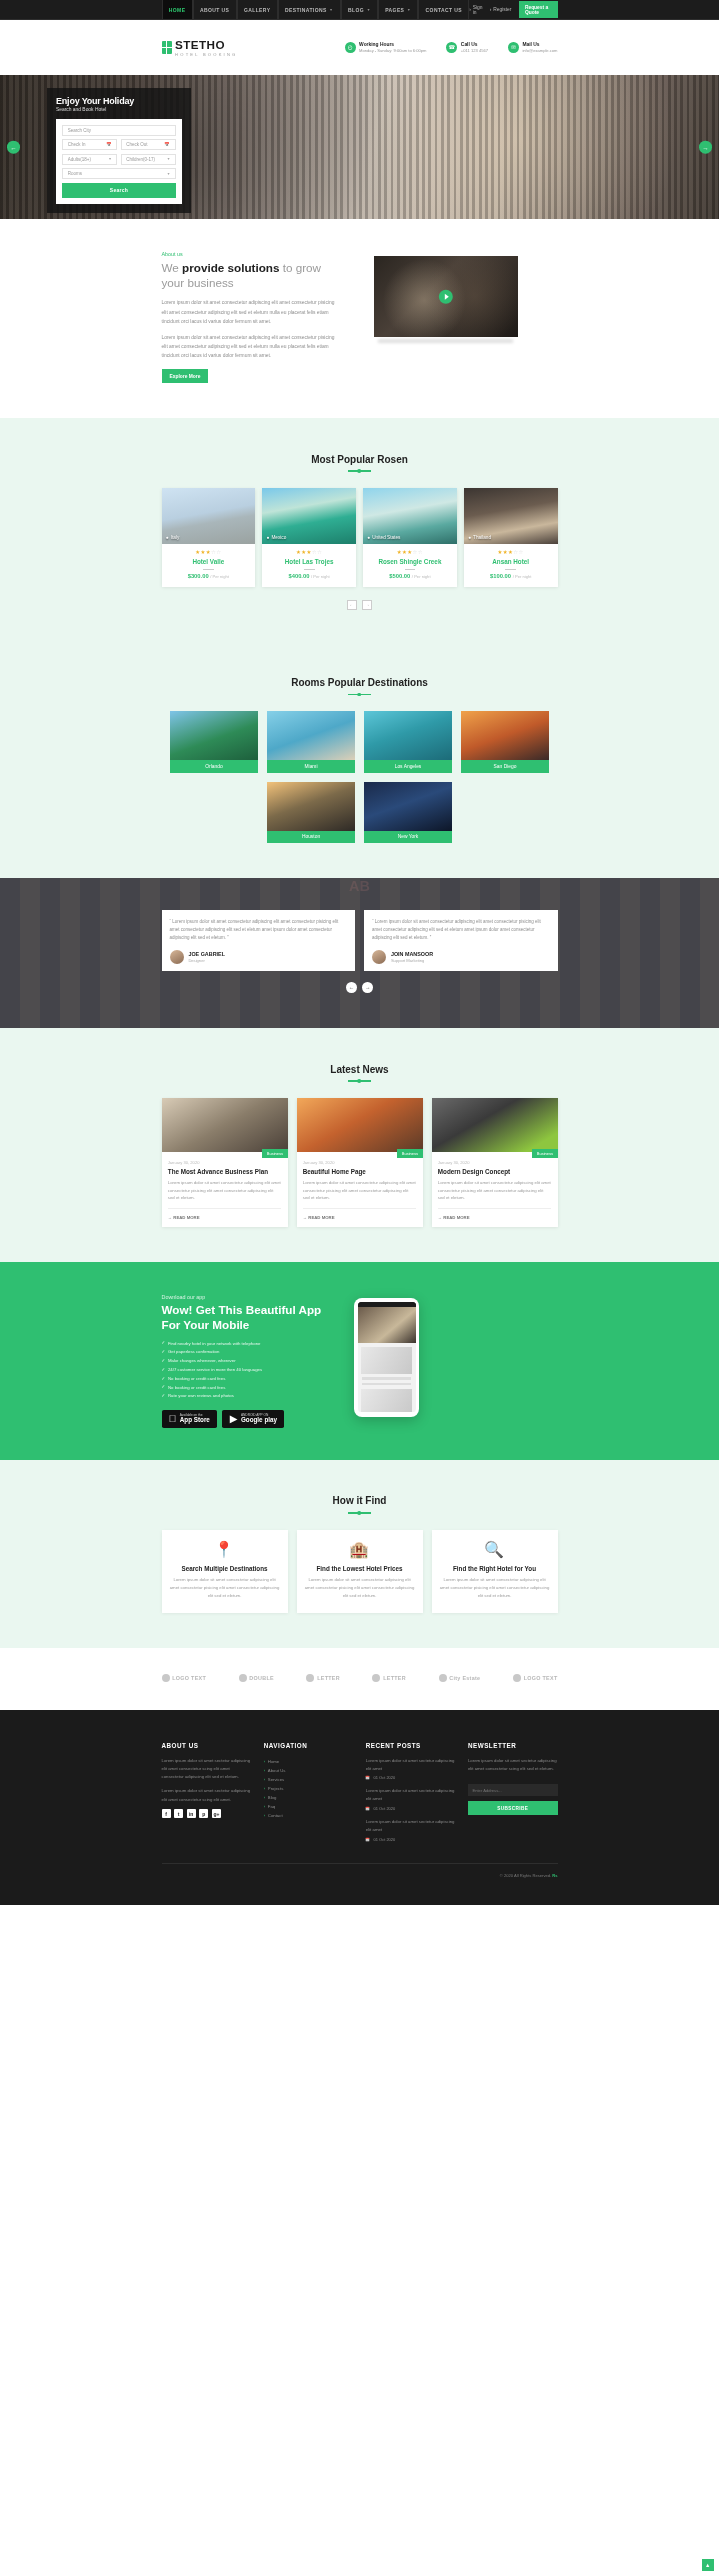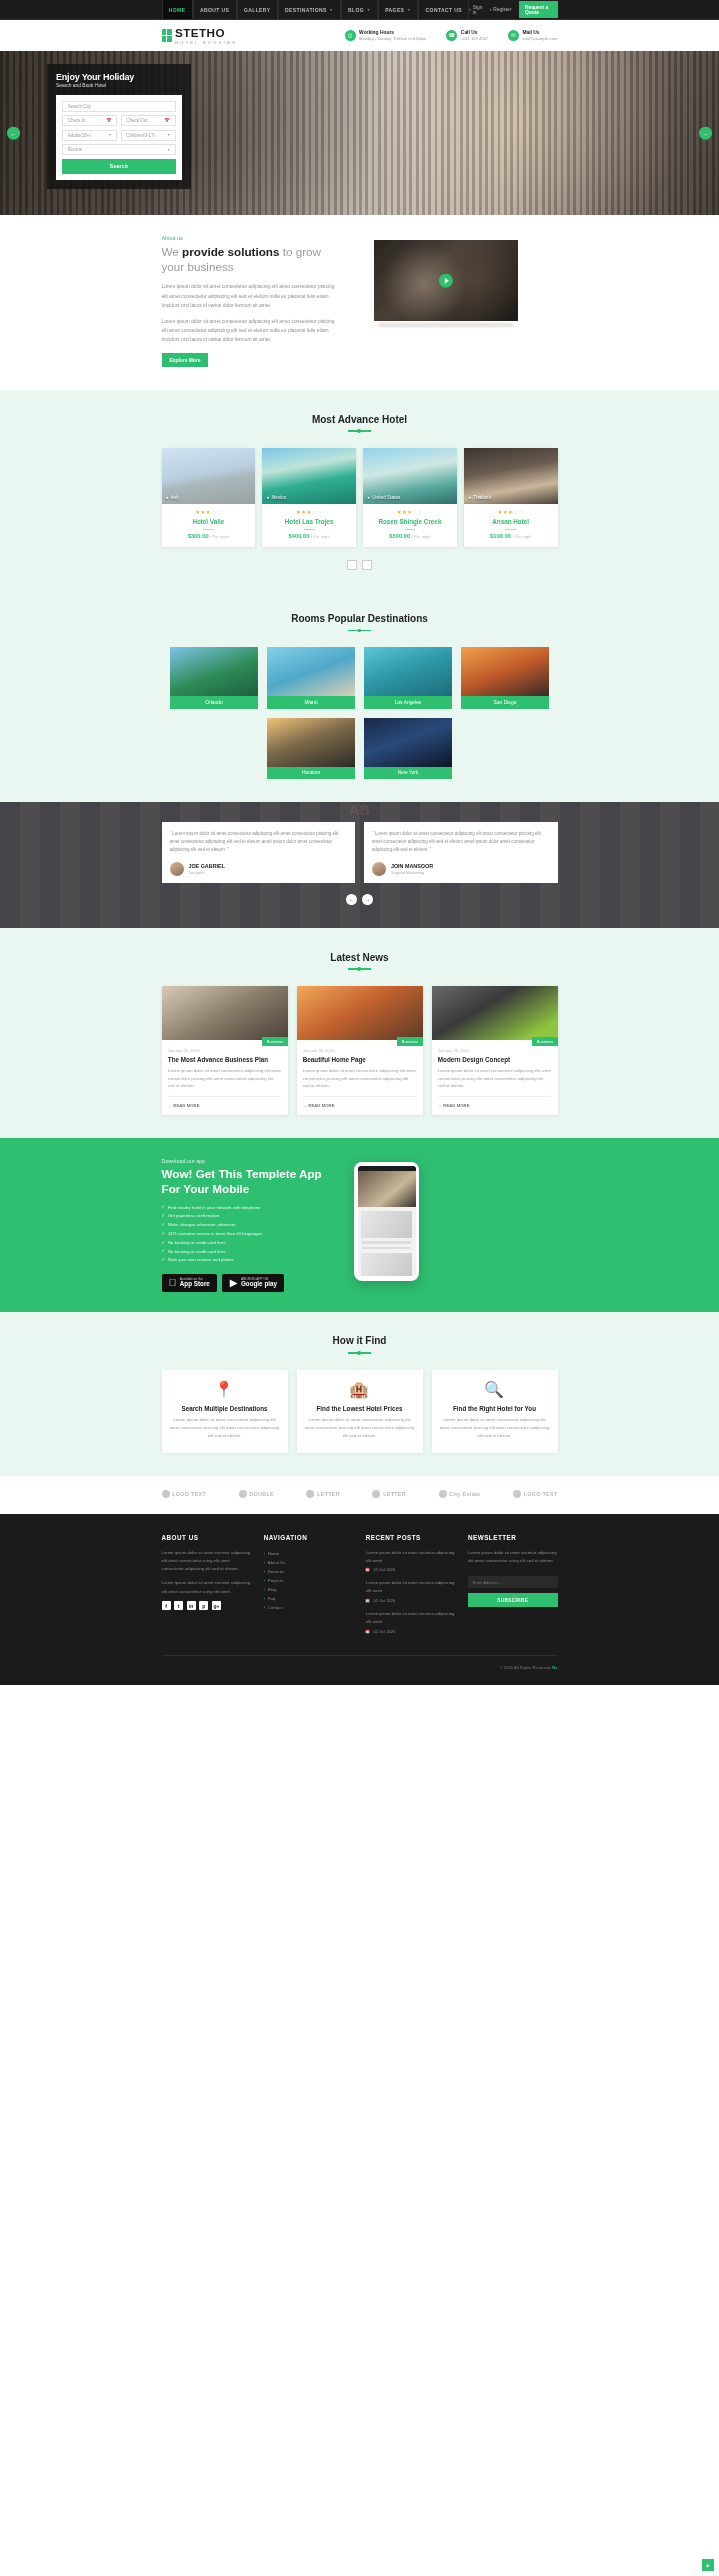--- a/index.html
+++ b/index.html
@@ -8,7 +8,7 @@
     font-family: "Liberation Sans", sans-serif;
     color: #444; font-size: 9px; overflow-x: hidden;
   }
-  .wrap { width: 396px; margin: 0 auto; position: relative; }
+  .wrap { width: 396px; margin: 12px auto; position: relative; }
 
   
   .topnav { background: #1c1c1c; height: 20px; display: flex; align-items: stretch;

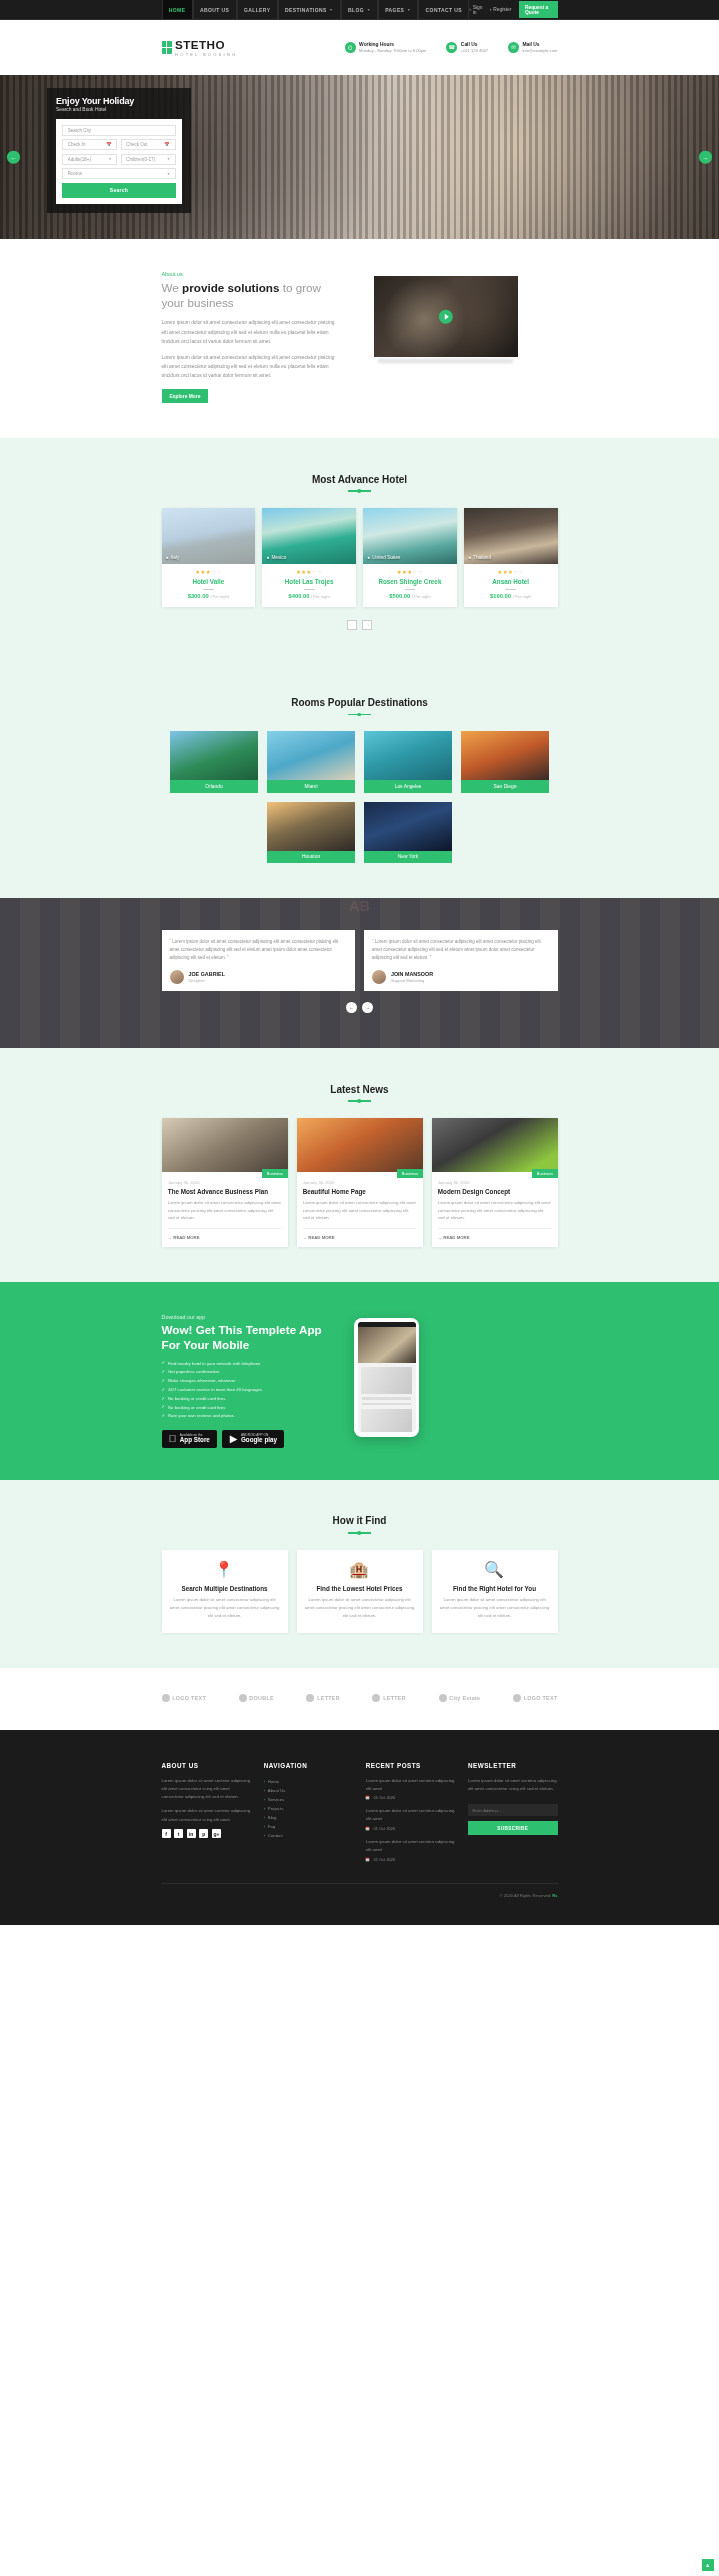--- a/index.html
+++ b/index.html
@@ -41,7 +41,7 @@
   .hblk .s { font-size: 4.1px; color: #999; margin-top: 0.9px; }
 
   
-  .hero { height: 164px; position: relative; overflow: hidden;
+  .hero { height: 144px; position: relative; overflow: hidden;
     background: linear-gradient(100deg,#3a332c 0%,#5c5048 18%,#8e8179 34%,#cfc4b8 52%,#b7a99c 70%,#6d6058 88%,#413a33 100%); }
   .hero:after { content:""; position:absolute; inset:0;
     background: repeating-linear-gradient(90deg, rgba(0,0,0,.22) 0 2.7px, rgba(255,255,255,.04) 2.7px 6.3px),

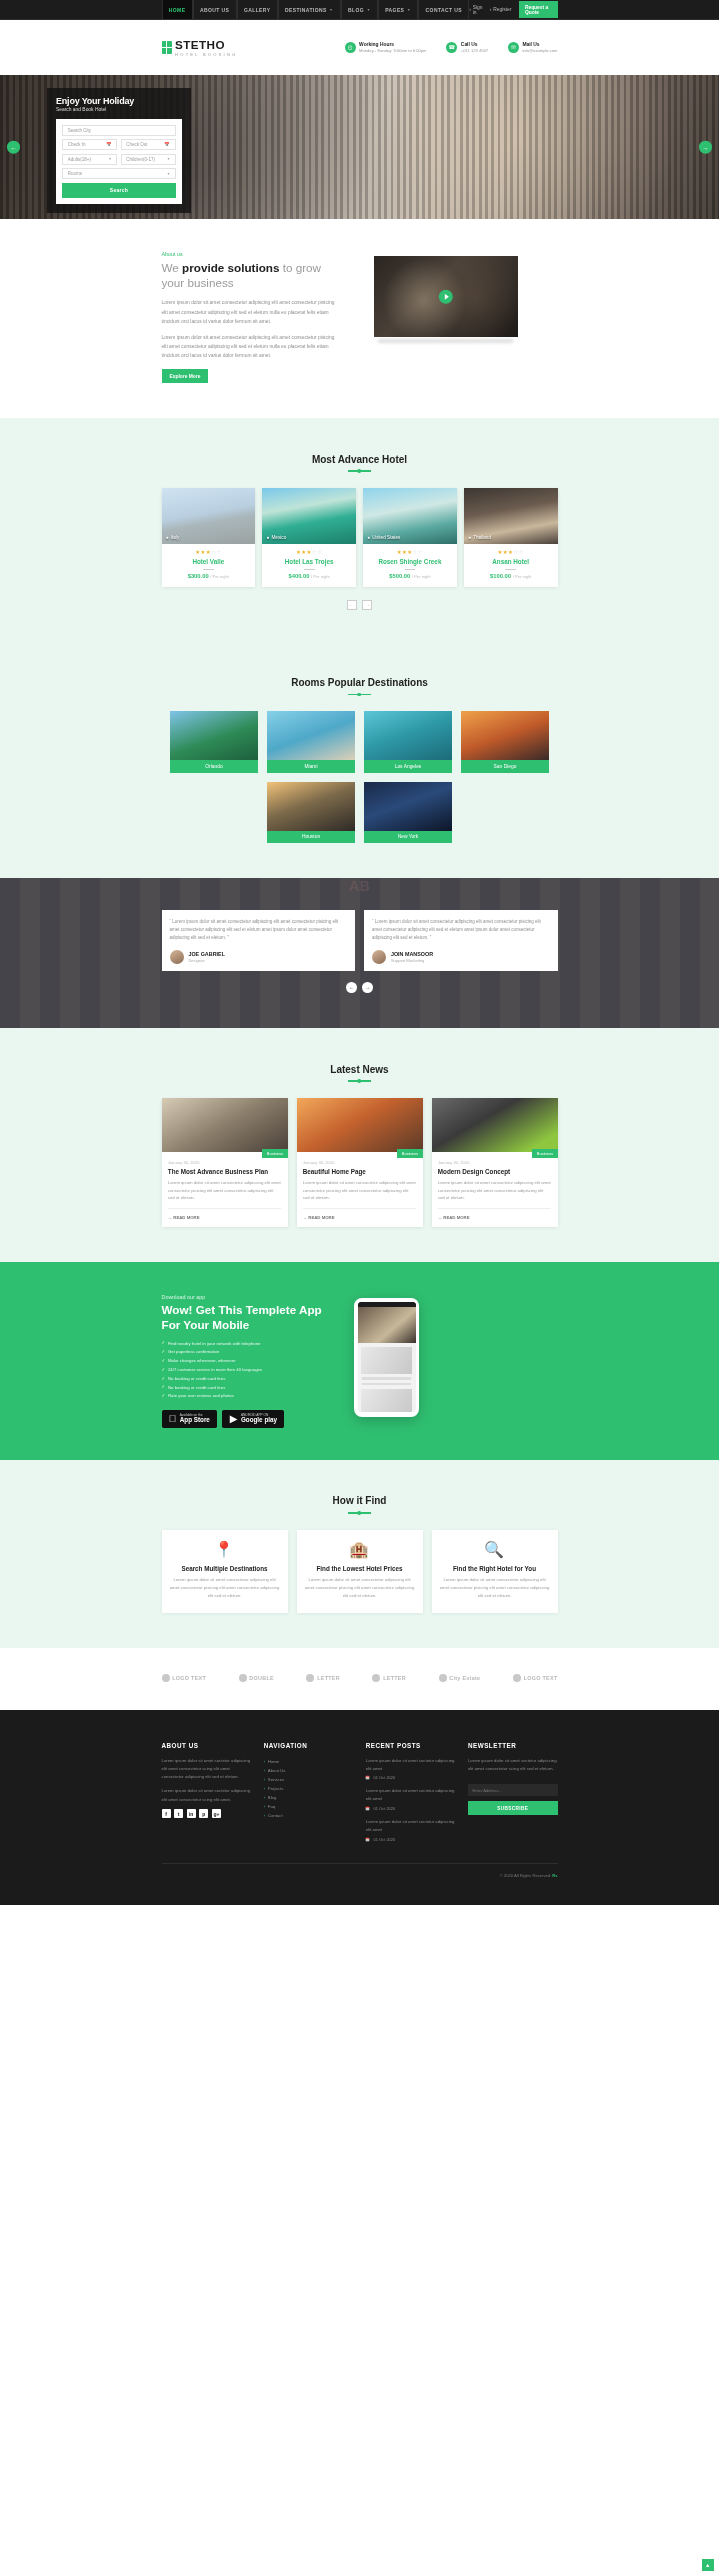--- a/index.html
+++ b/index.html
@@ -363,7 +363,7 @@
 
 <div class="sec sec-green">
   <div class="wrap">
-    <div class="sectitle">Most Advance Hotel</div>
+    <div class="sectitle">Most Popular Rosen</div>
     <div class="secdash"></div>
     <div class="cards">
       <div class="card">

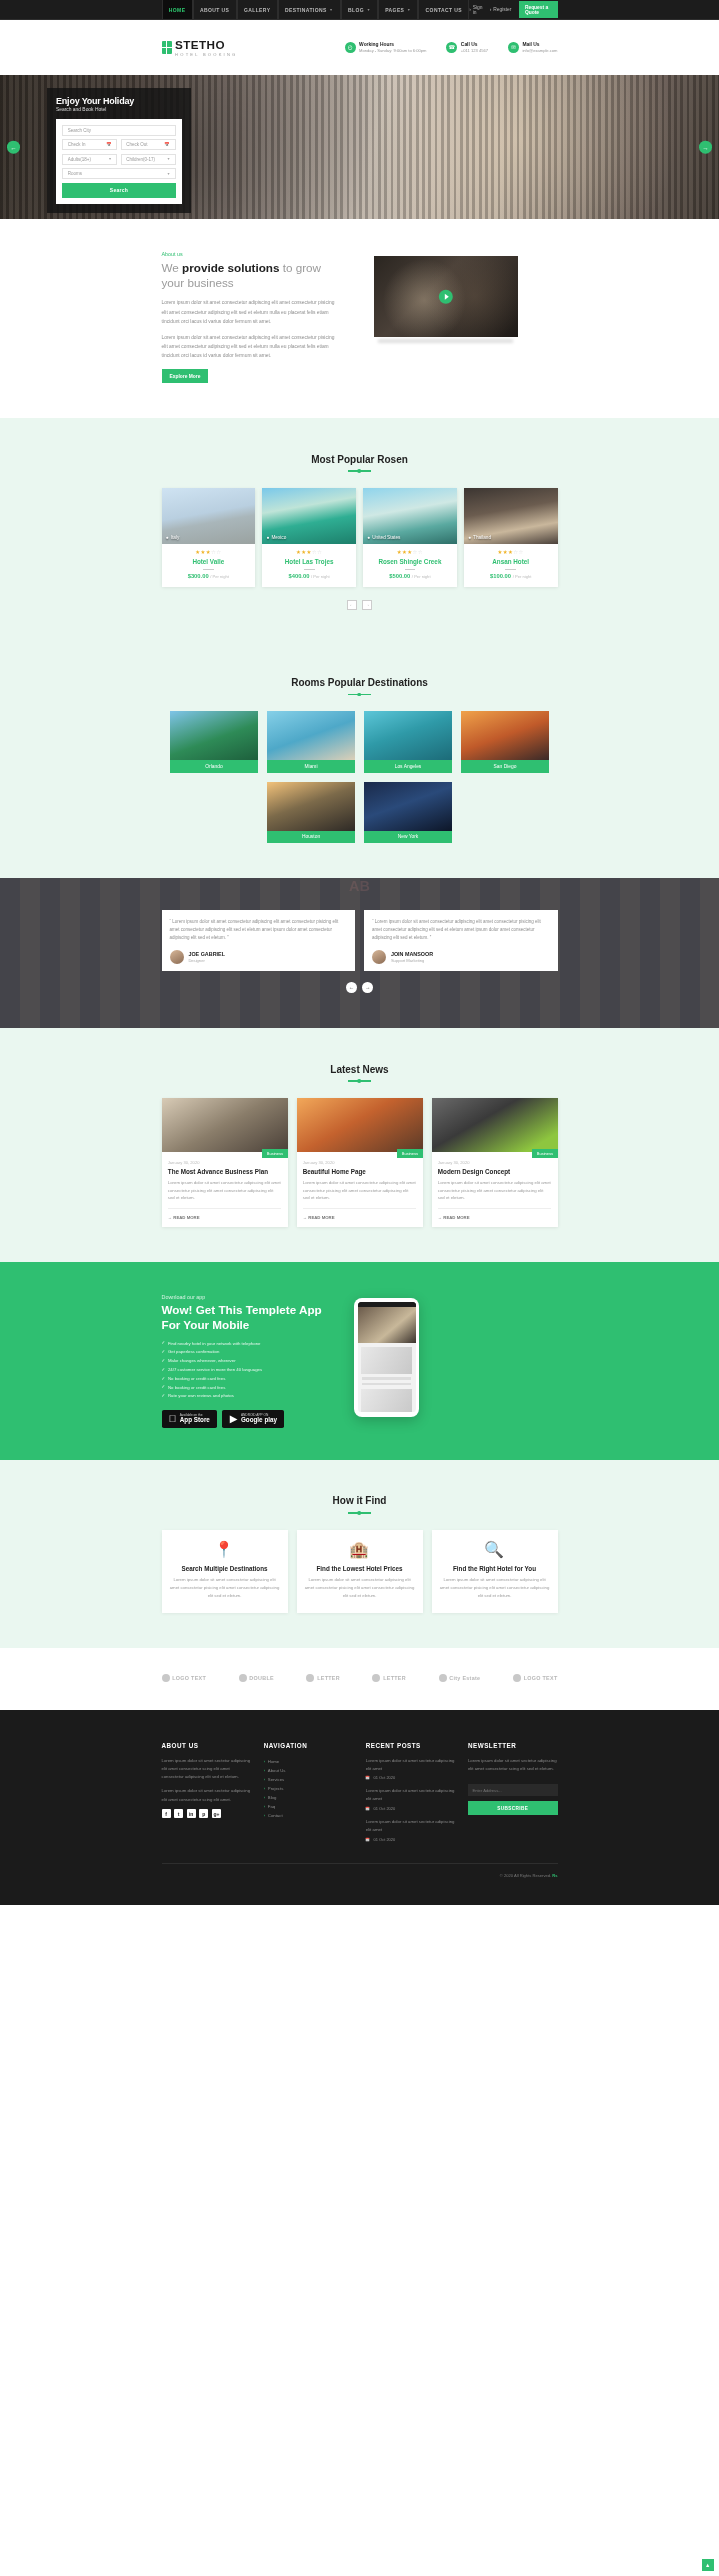--- a/index.html
+++ b/index.html
@@ -542,7 +542,7 @@
     <div class="appin">
       <div class="appl">
         <div class="dl">Download our app</div>
-        <h2>Wow! Get This Templete App For Your Mobile</h2>
+        <h2>Wow! Get This Beautiful App For Your Mobile</h2>
         <ul class="applist">
           <li>
               <span class="chk">✓</span>

